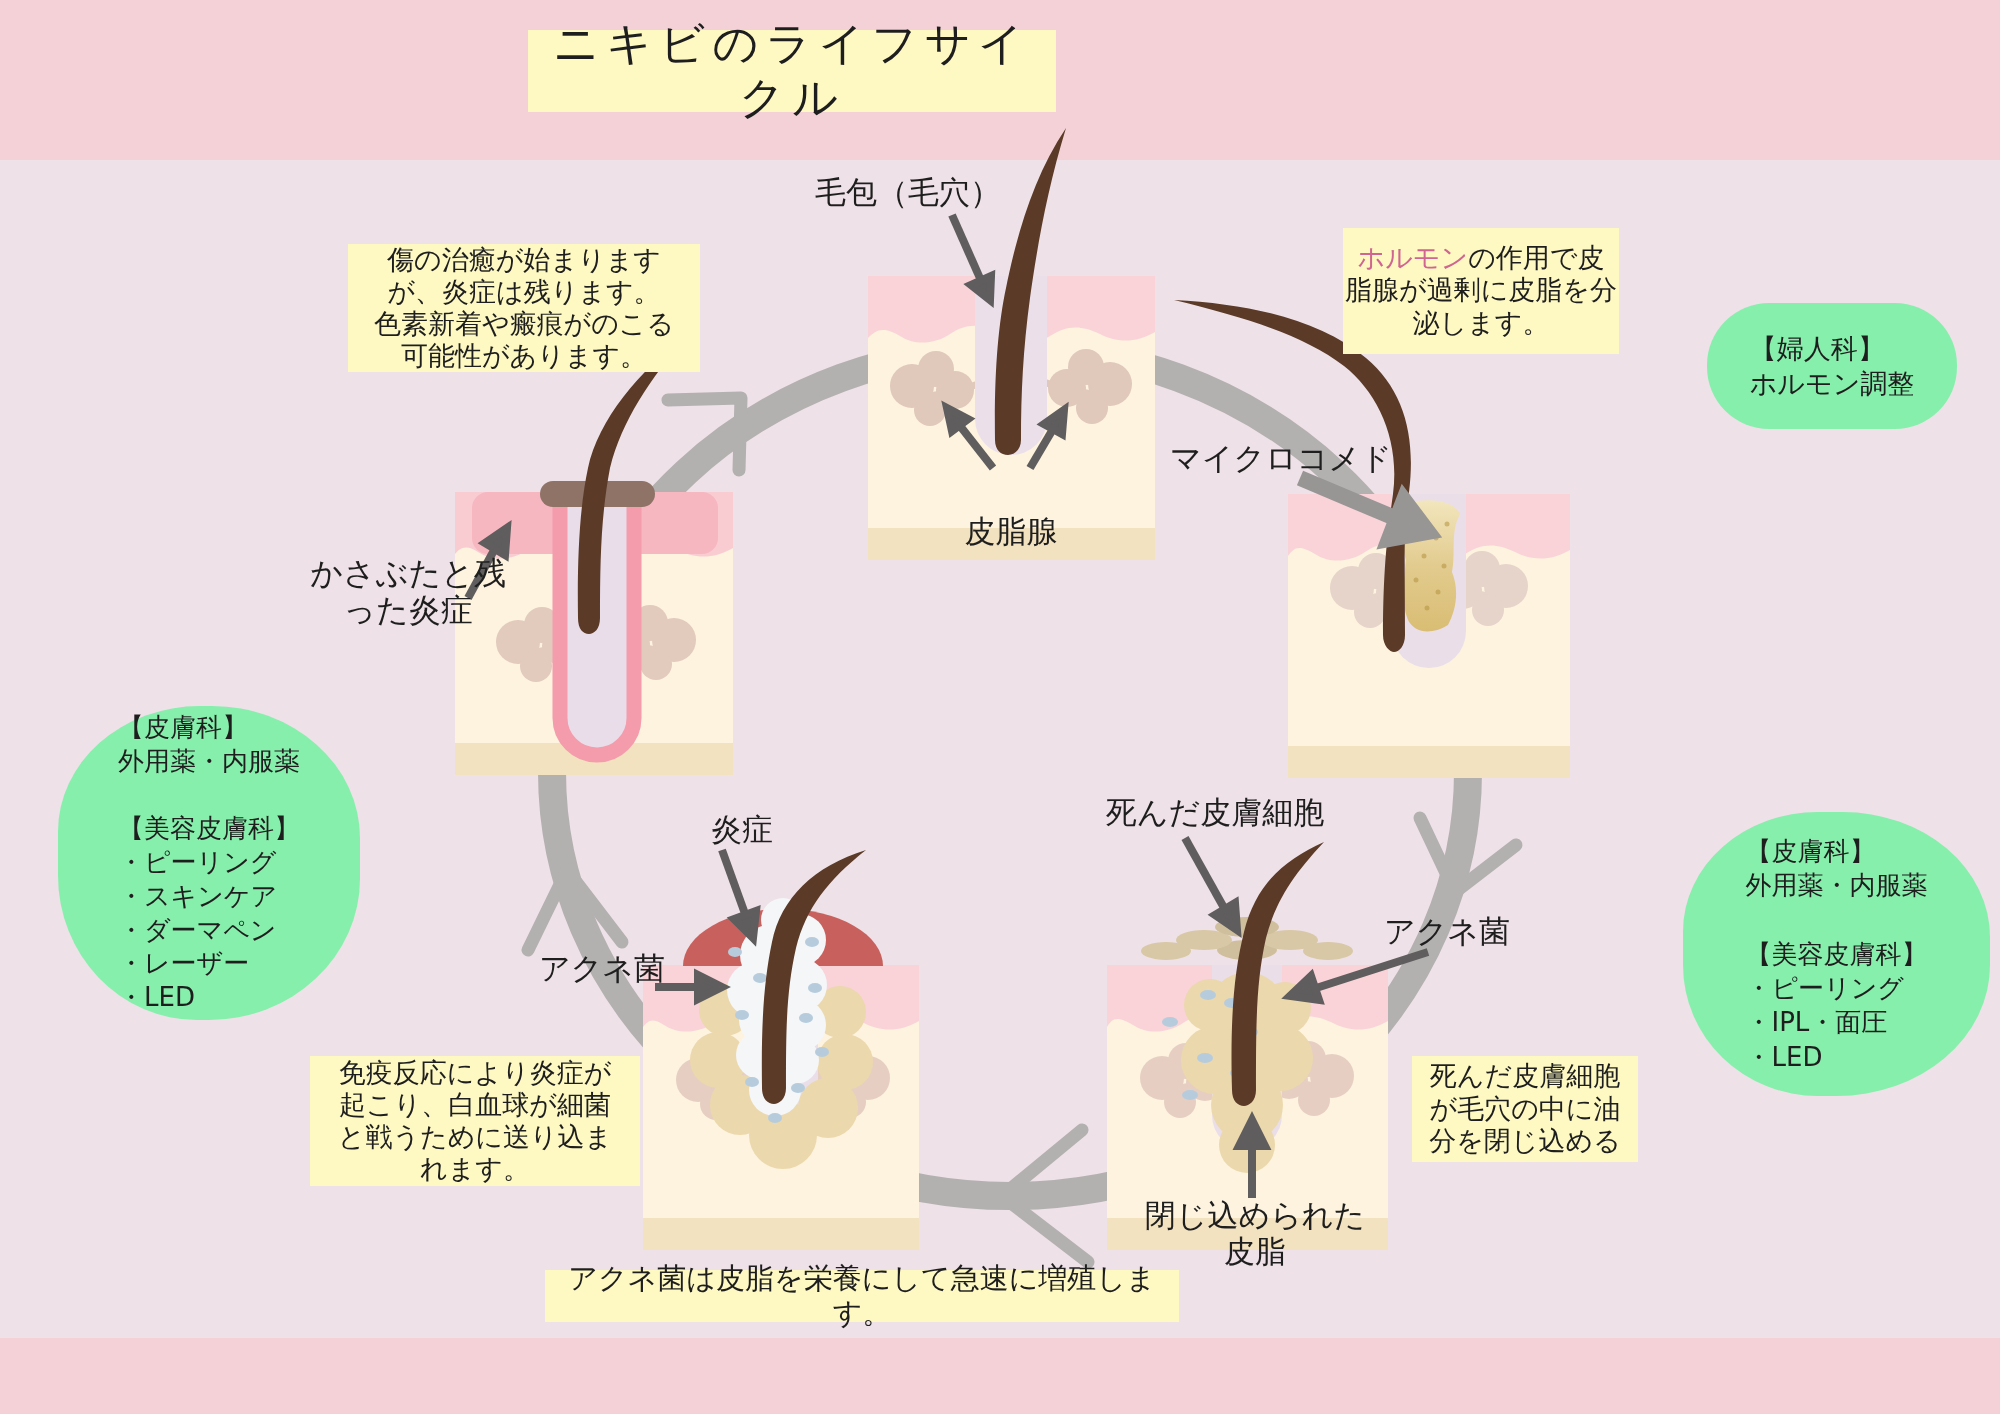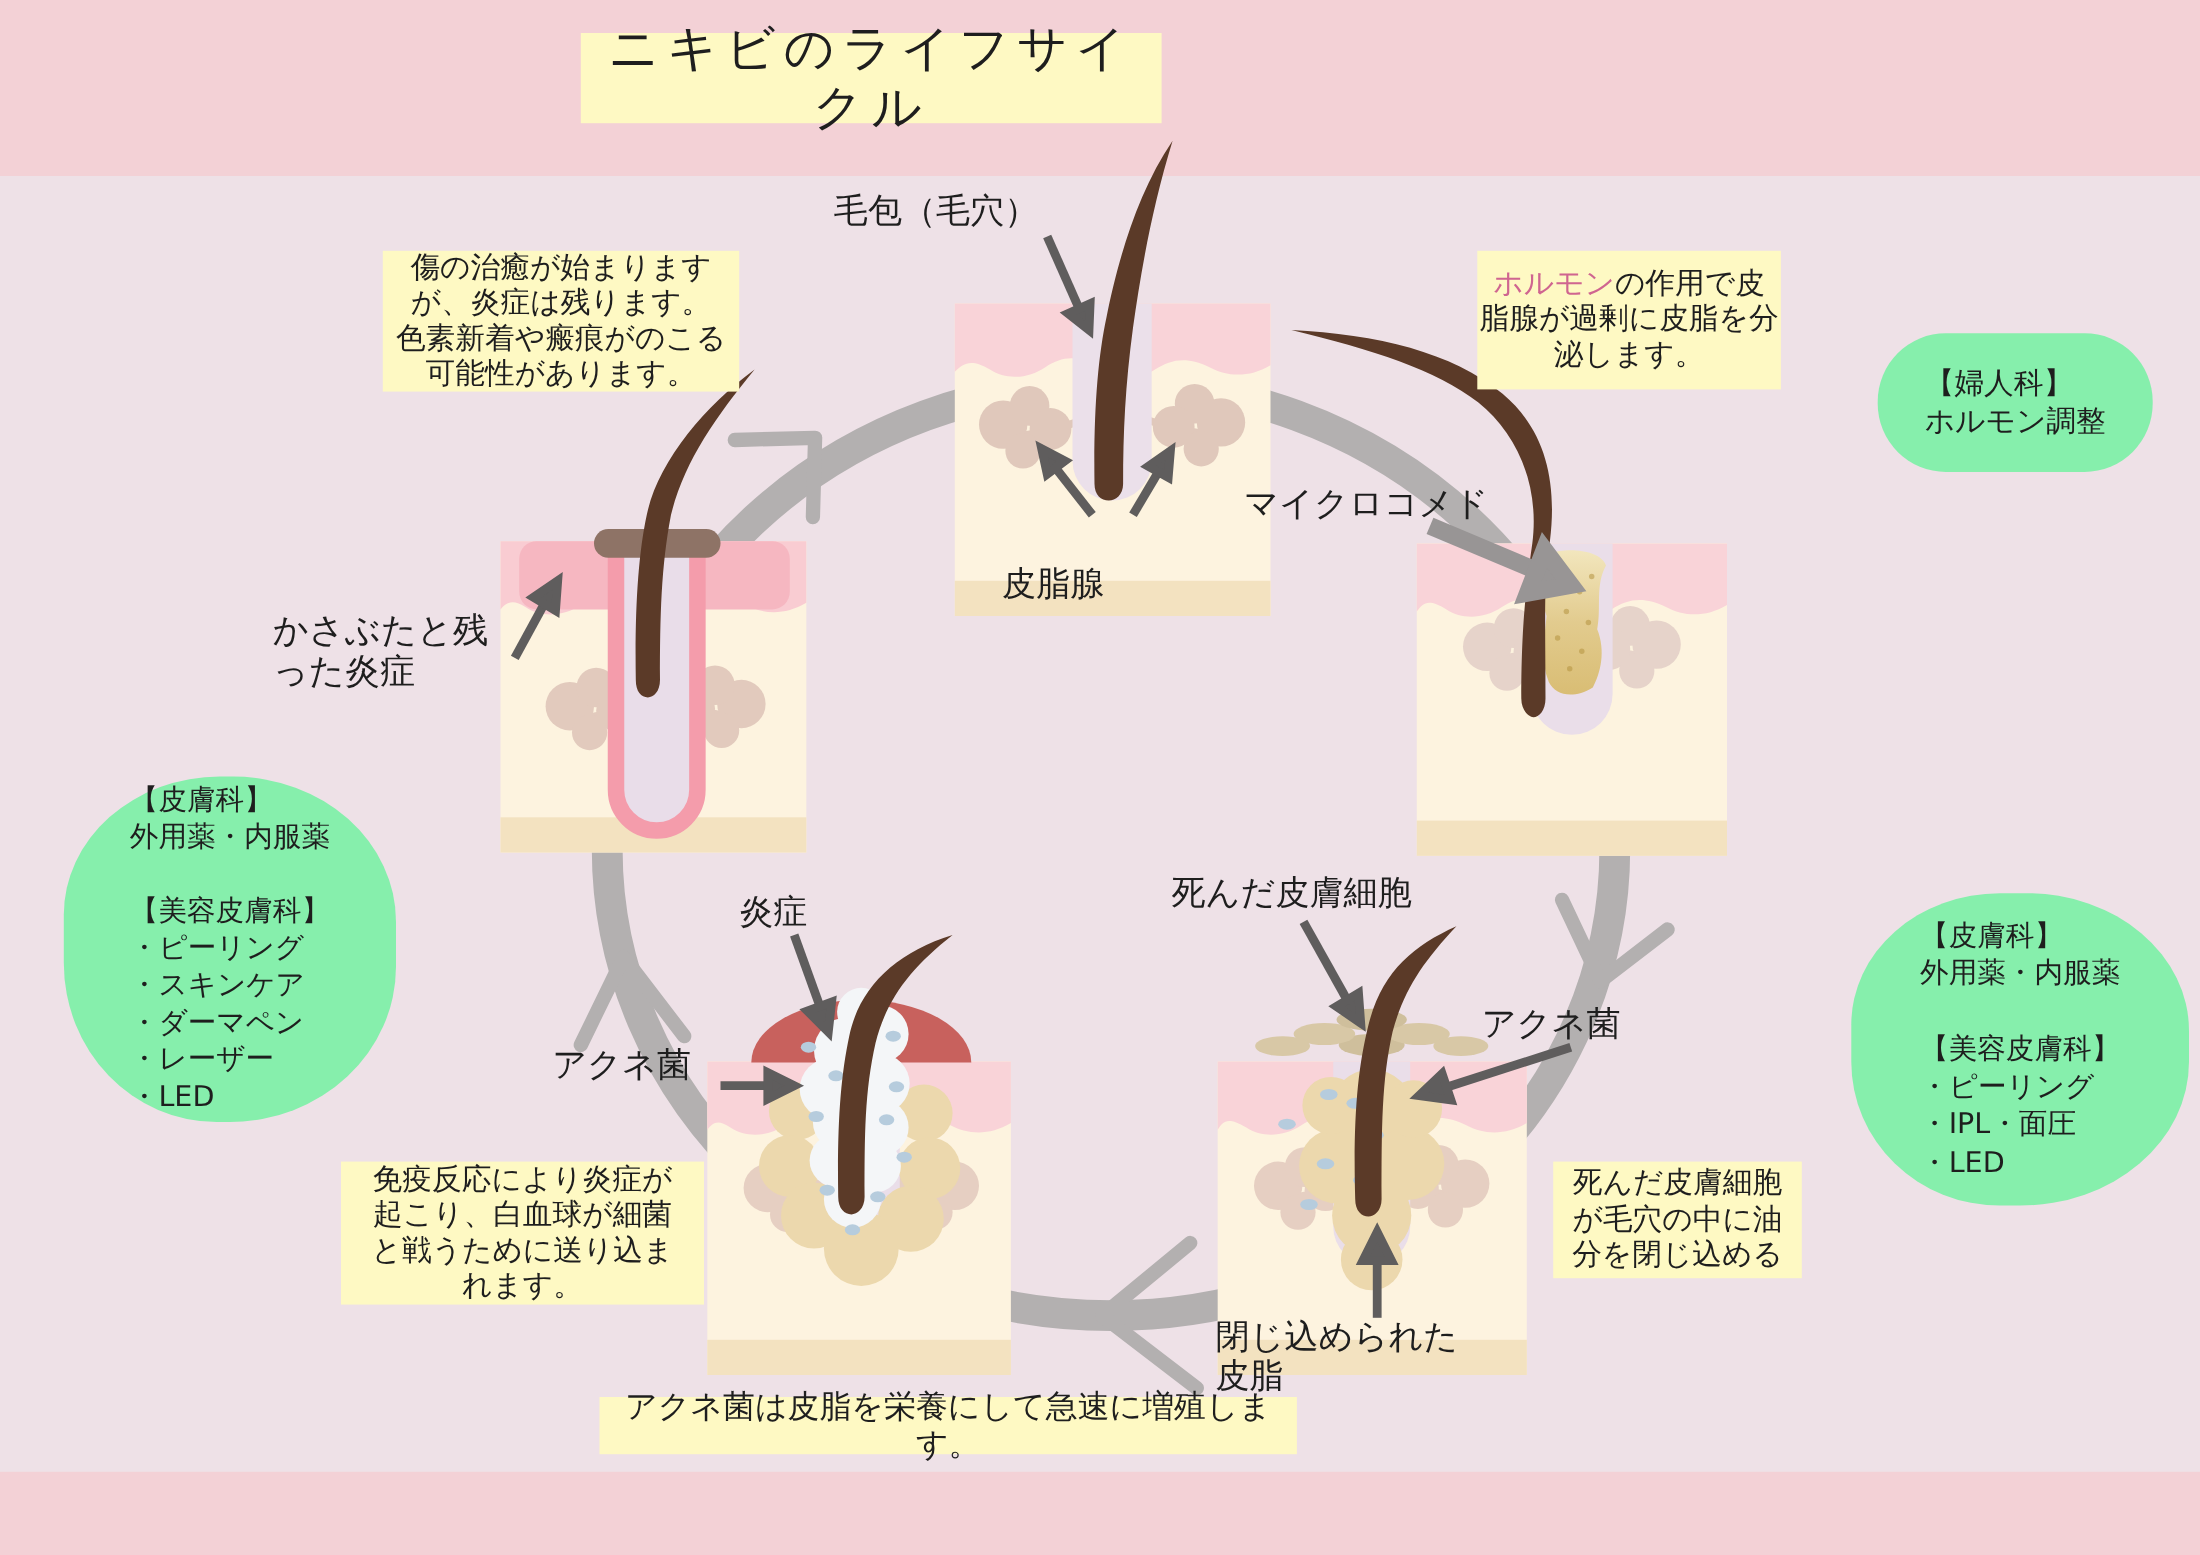--- a/index.html
+++ b/index.html
@@ -19,7 +19,7 @@
     text-align:center;white-space:pre-line;line-height:1.2;
   }
   .lbl{
-    position:absolute;z-index:2;white-space:pre-line;
+    position:absolute;z-index:2;text-align:center;white-space:pre-line;
     font-size:31px;line-height:1.15;color:#1e1e1e;
   }
   .bubble{

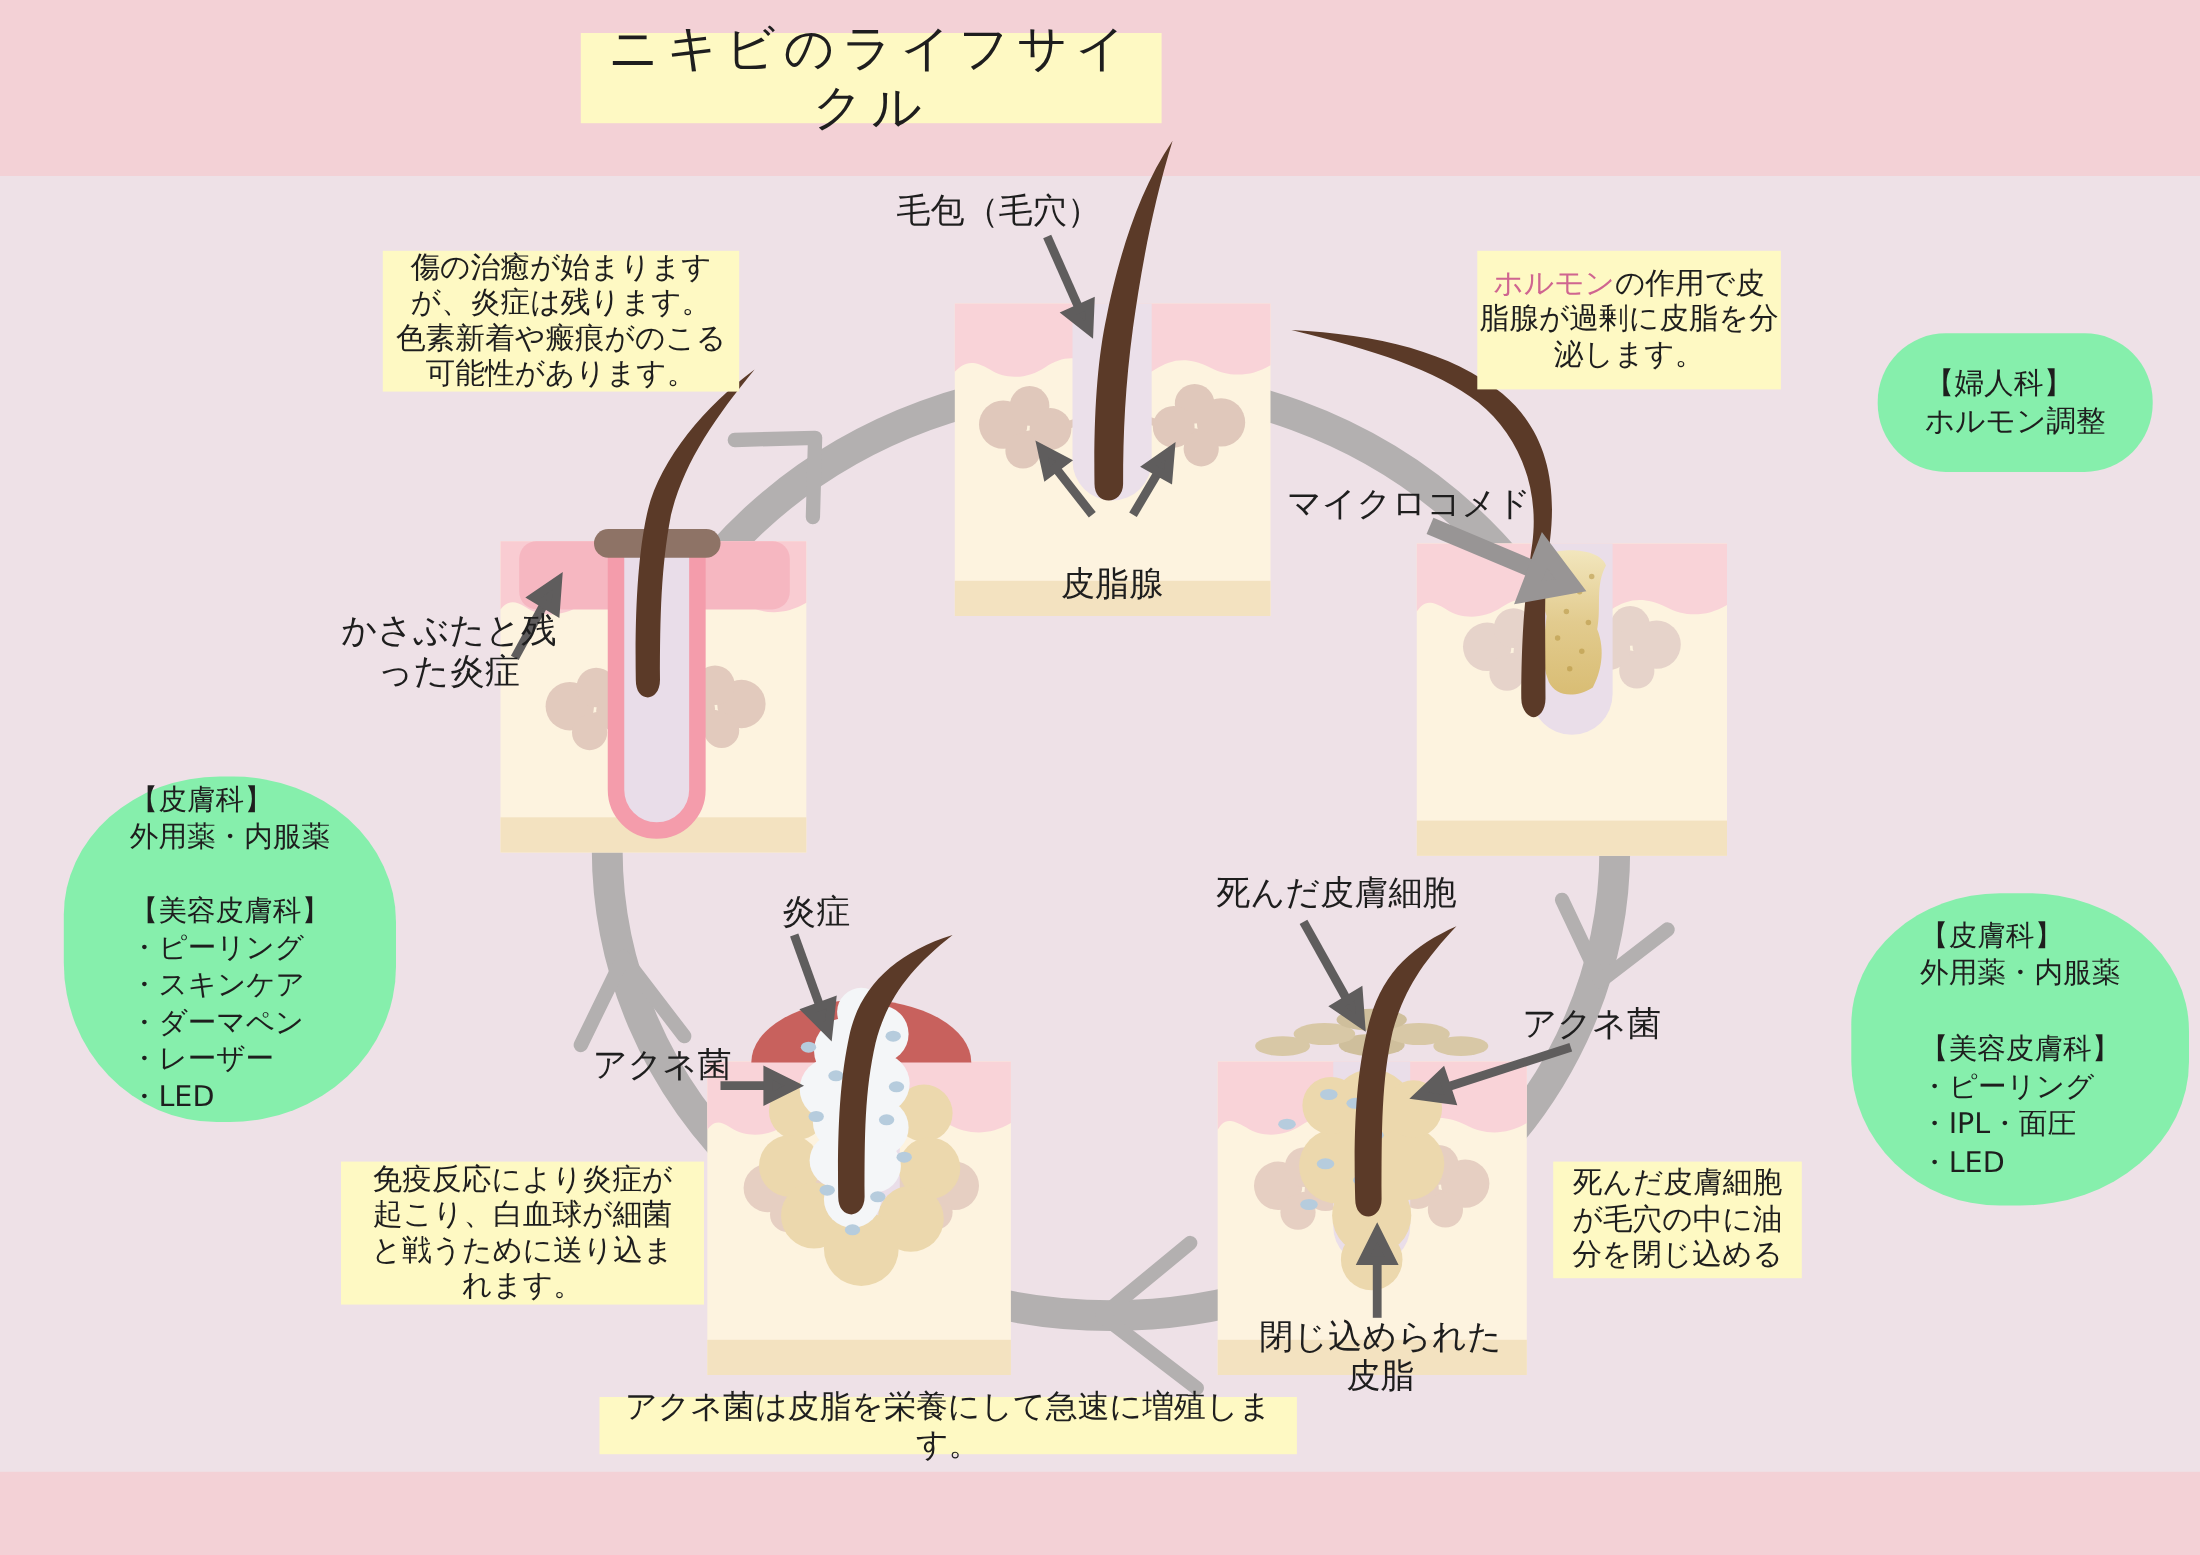--- a/index.html
+++ b/index.html
@@ -31,7 +31,7 @@
     left:528px;top:30px;width:528px;height:82px;
     font-size:45px;letter-spacing:7px;
   }
-  #healing-box{left:348px;top:228px;width:324px;height:128px;font-size:27px;line-height:1.18;}
+  #healing-box{left:348px;top:244px;width:352px;height:128px;font-size:27px;line-height:1.18;}
   #hormone-box{left:1343px;top:228px;width:276px;height:126px;font-size:27px;line-height:1.2;padding:0 2px;box-sizing:border-box;display:block;padding-top:14px;}
   #hormone-box .hl{color:#cf6590;}
   #immune-box{left:310px;top:1056px;width:330px;height:130px;font-size:27px;line-height:1.18;}

